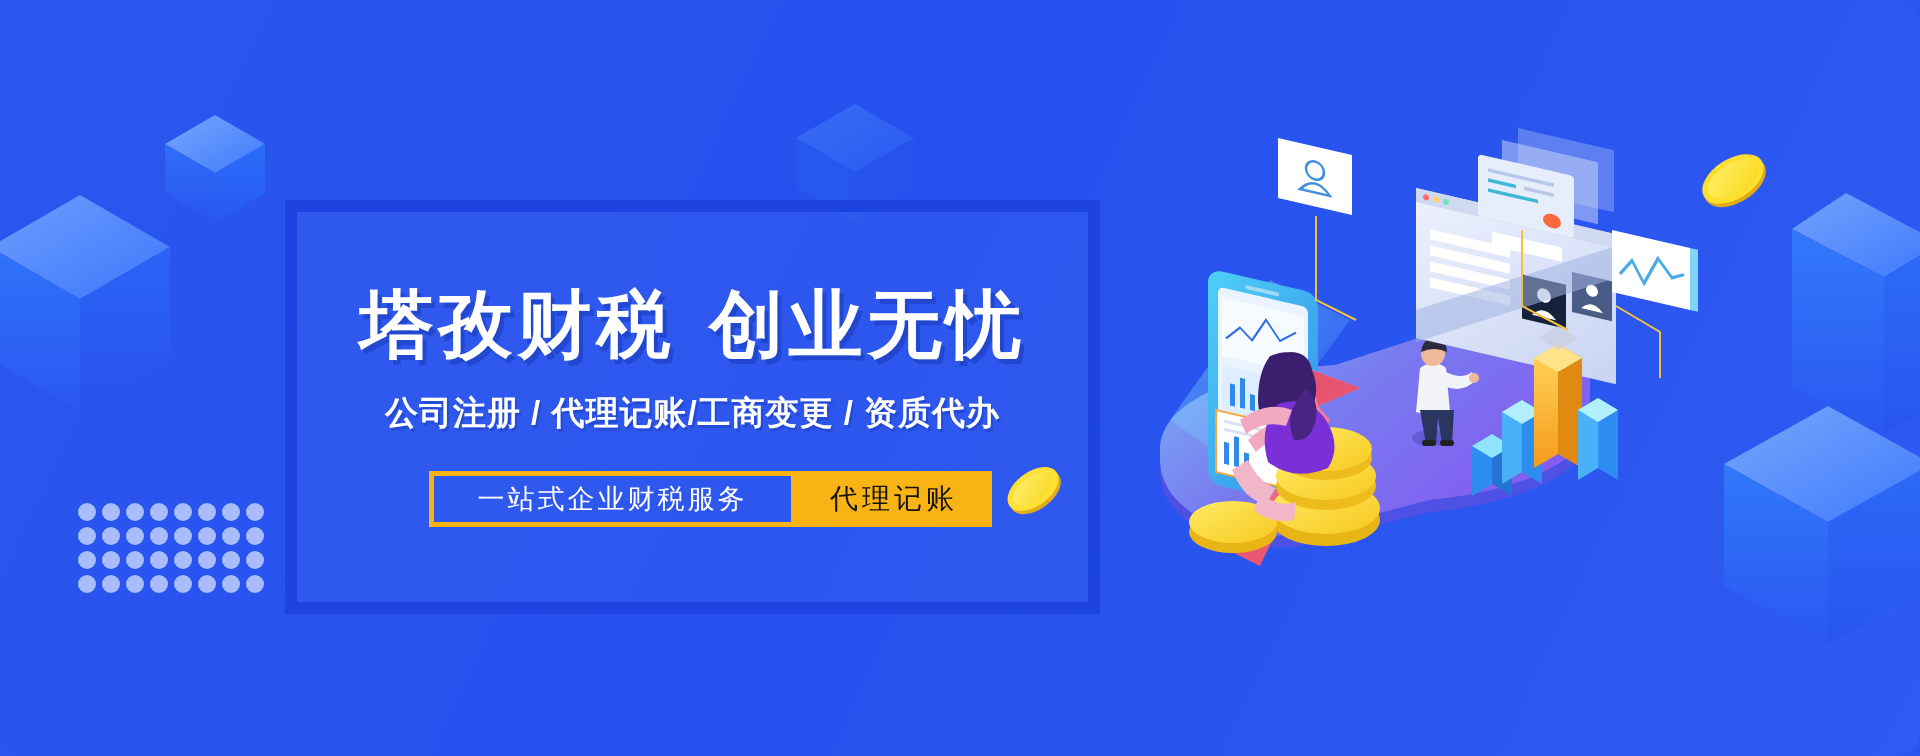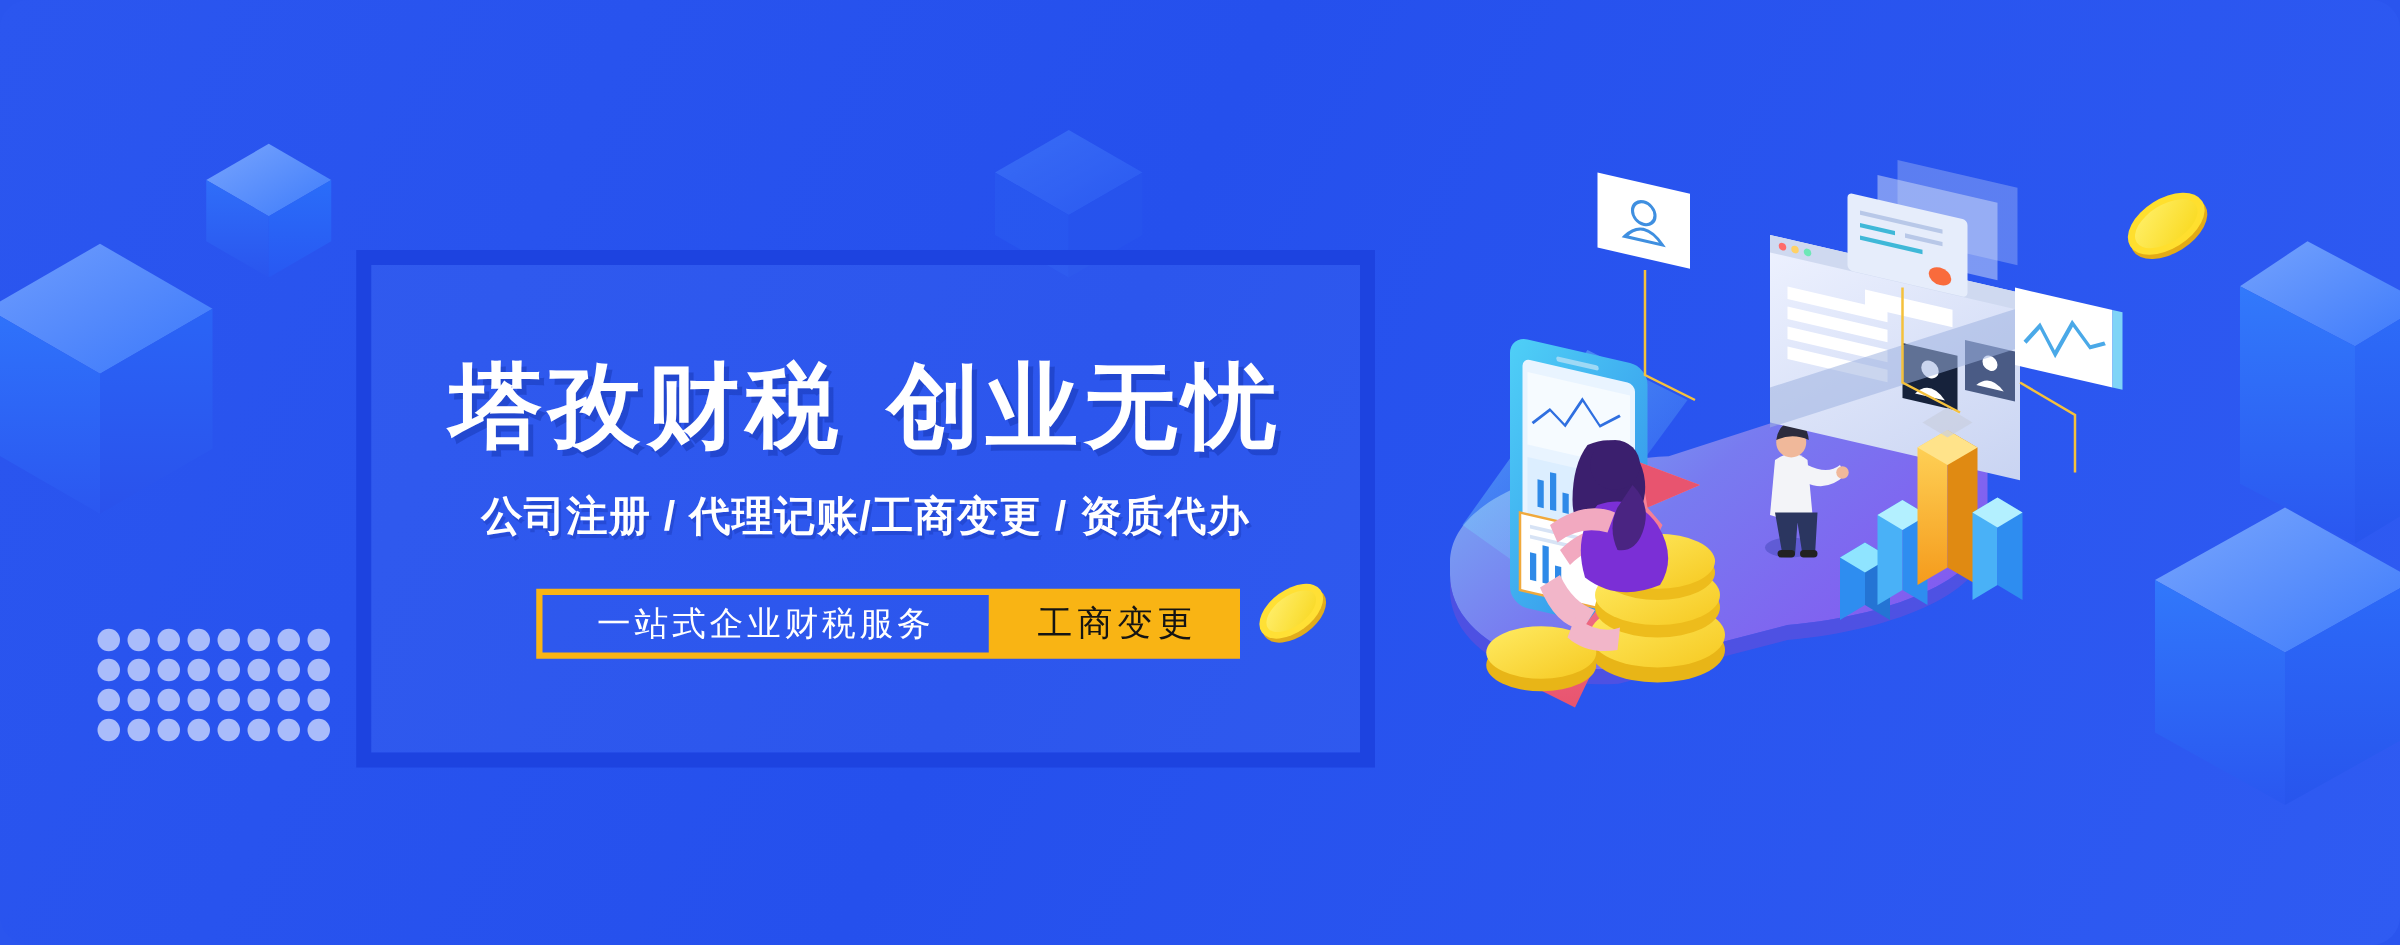--- a/index.html
+++ b/index.html
@@ -495,7 +495,7 @@
 
     <div class="cta-row">
       <button class="cta-primary">一站式企业财税服务</button>
-      <button class="cta-secondary">工商变更</button>
+      <button class="cta-secondary">代理记账</button>
     </div>
   </div>
 

